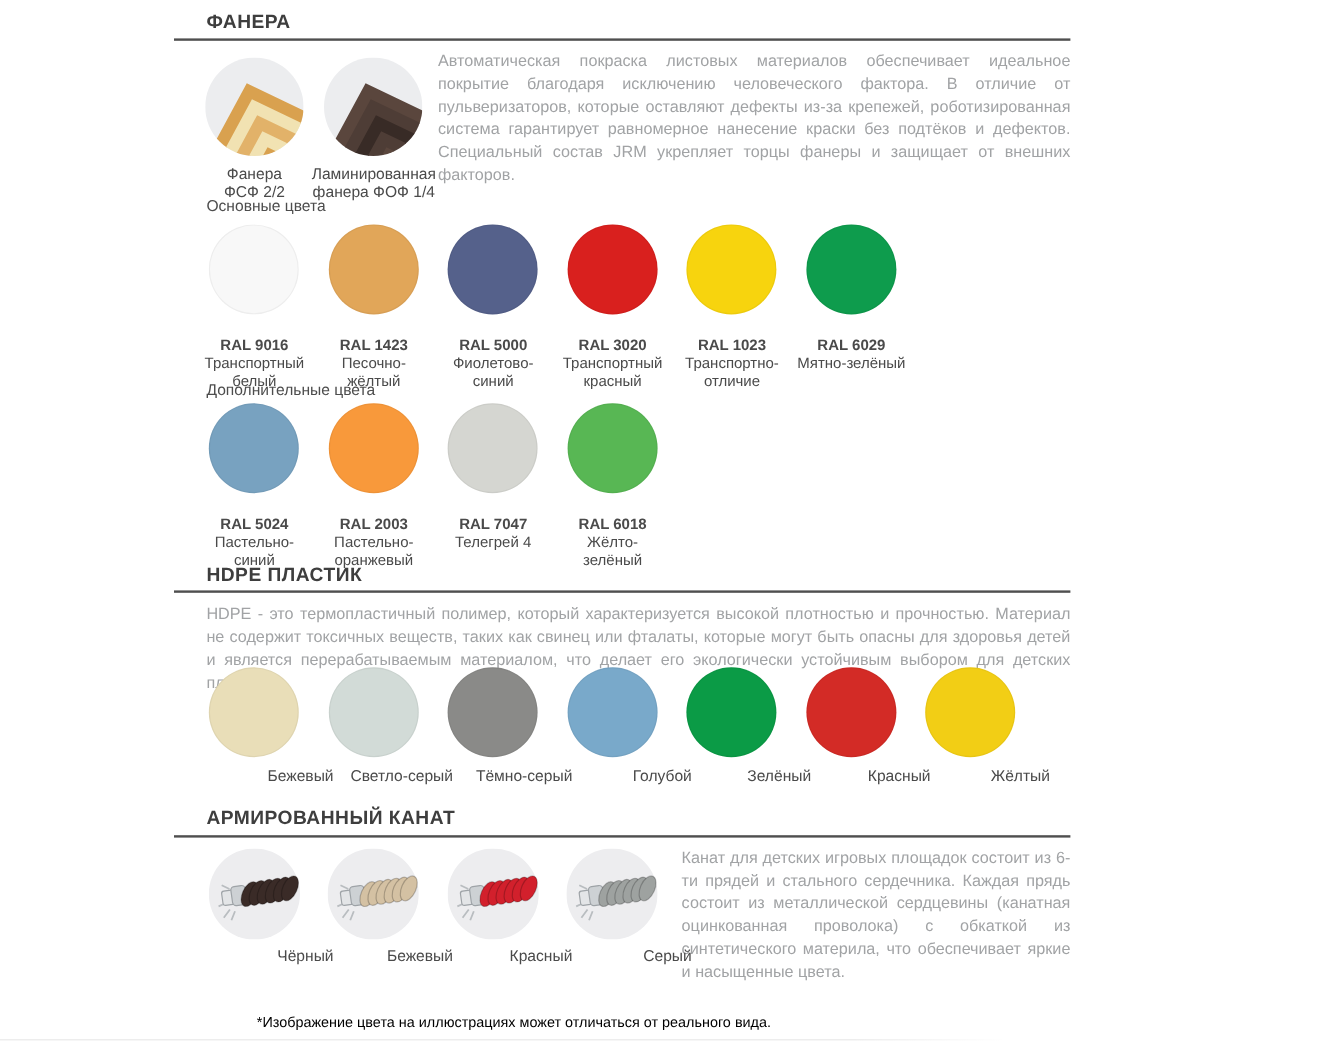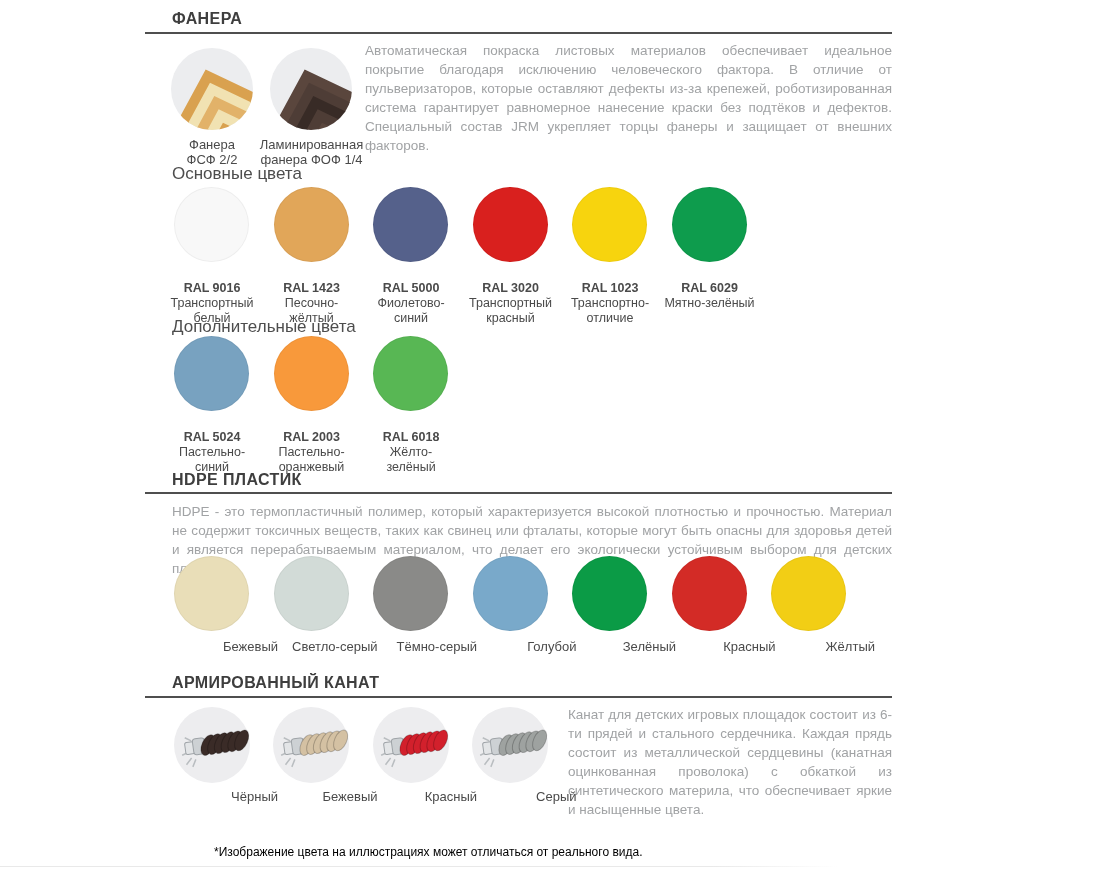--- a/index.html
+++ b/index.html
@@ -25,7 +25,7 @@
   }
   .subheader{
     position:absolute;left:172px;
-    font-size:17px;color:#4d4d4d;
+    font-size:13px;color:#4d4d4d;
   }
   .row{
     position:absolute;left:162px;display:flex;

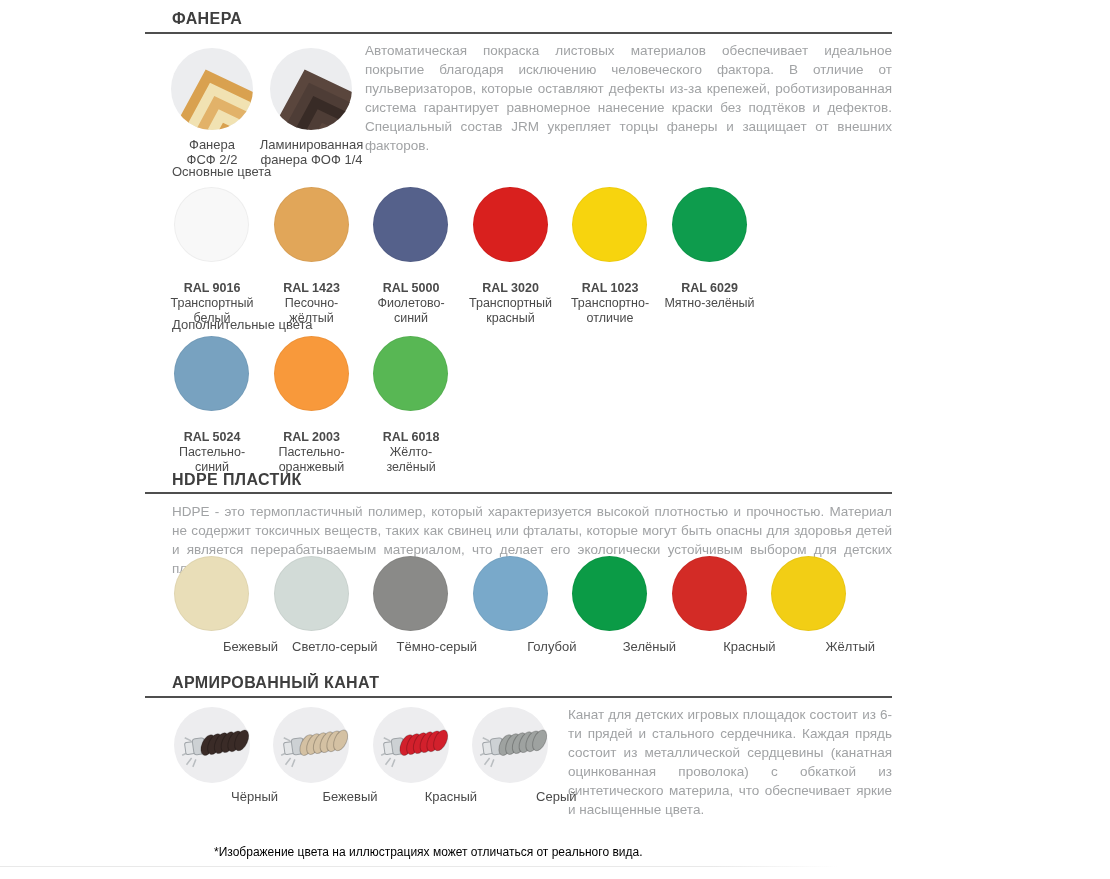--- a/index.html
+++ b/index.html
@@ -180,6 +180,11 @@
         <div class="sw-name">Пастельно-
 оранжевый</div>
       </div>
+      <div class="sw-item" style="--swatch: #D5D6D1;">
+        <div class="circle c75"></div>
+        <div class="sw-code">RAL 7047</div>
+        <div class="sw-name">Телегрей 4</div>
+      </div>
       <div class="sw-item" style="--swatch: #58B754;">
         <div class="circle c75"></div>
         <div class="sw-code">RAL 6018</div>

